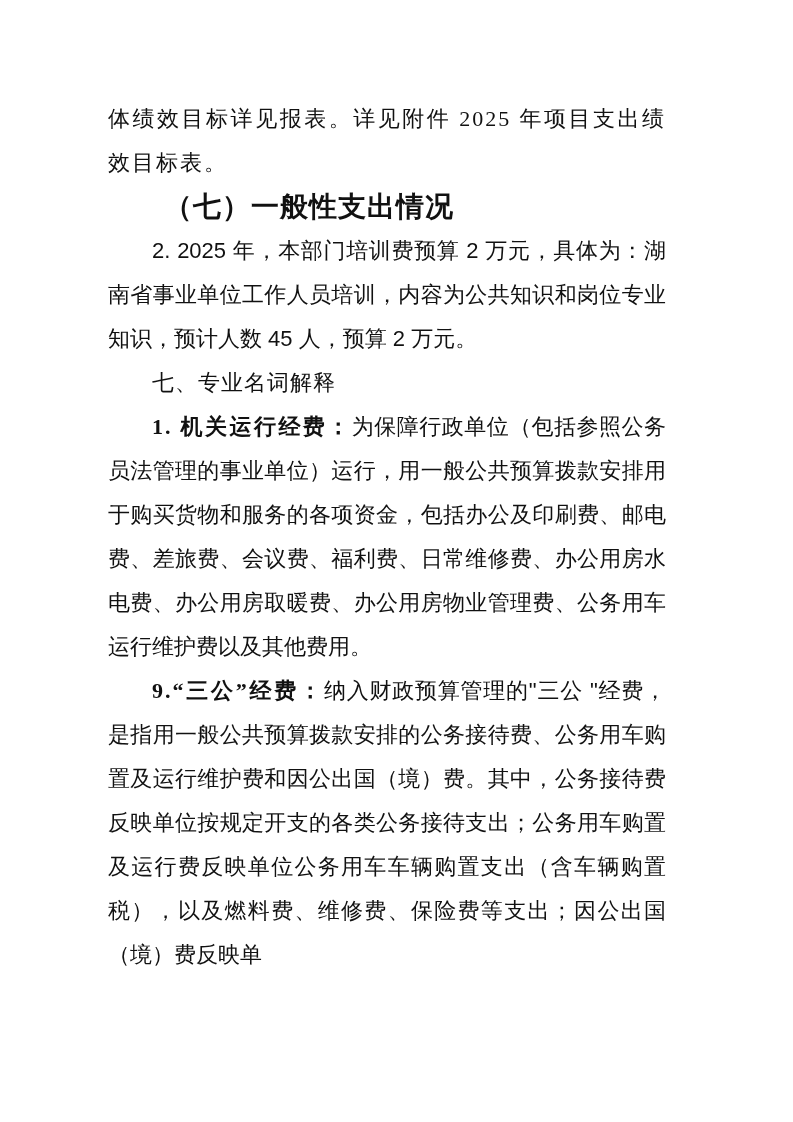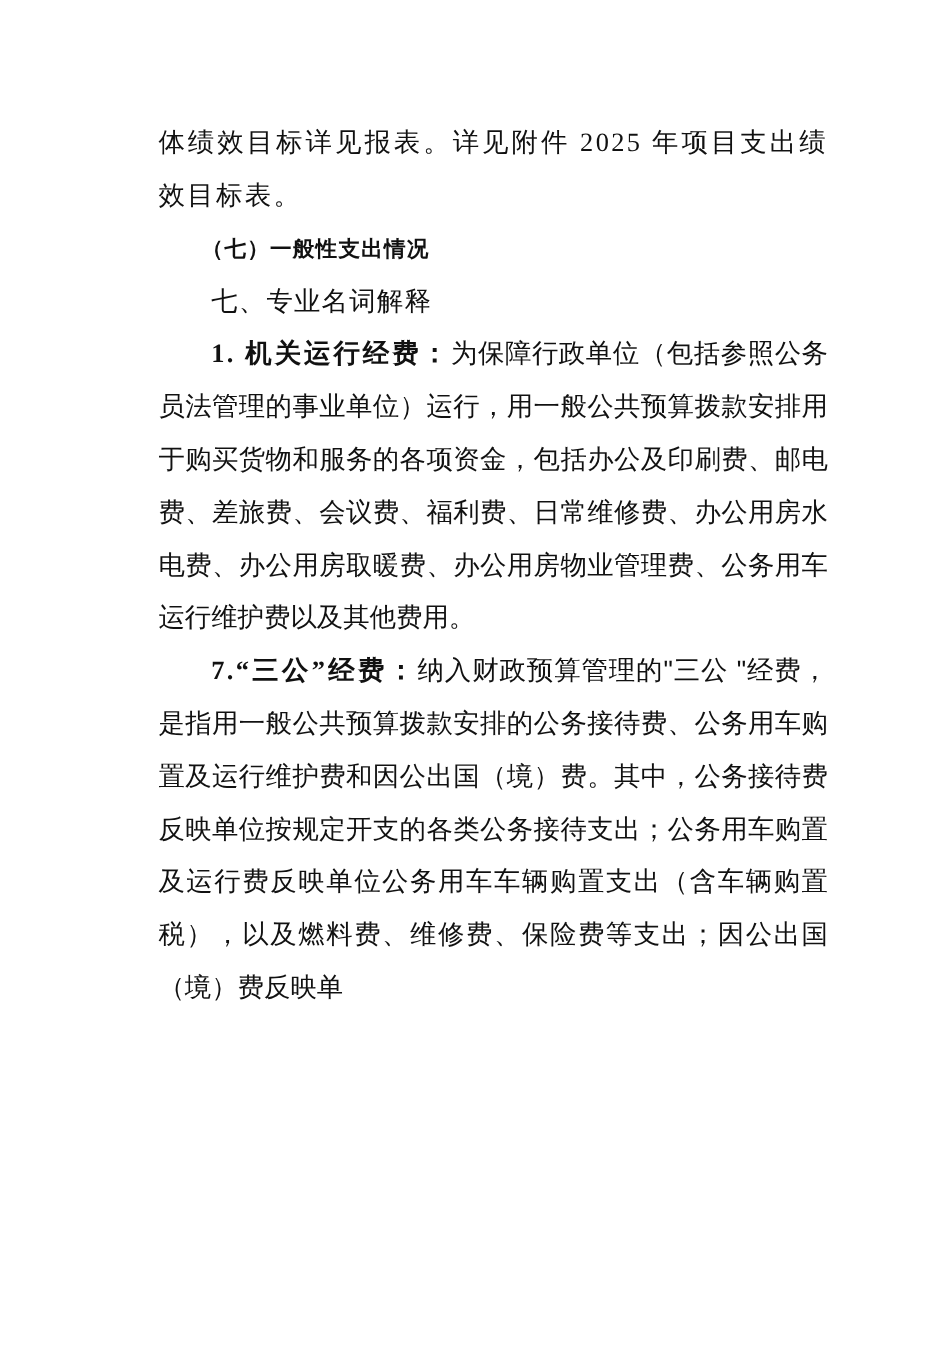--- a/index.html
+++ b/index.html
@@ -15,7 +15,7 @@
   }
   .page {
     position: absolute;
-    left: 132px;
+    left: 108px;
     top: 97px;
     width: 558px;
     color: #111111;

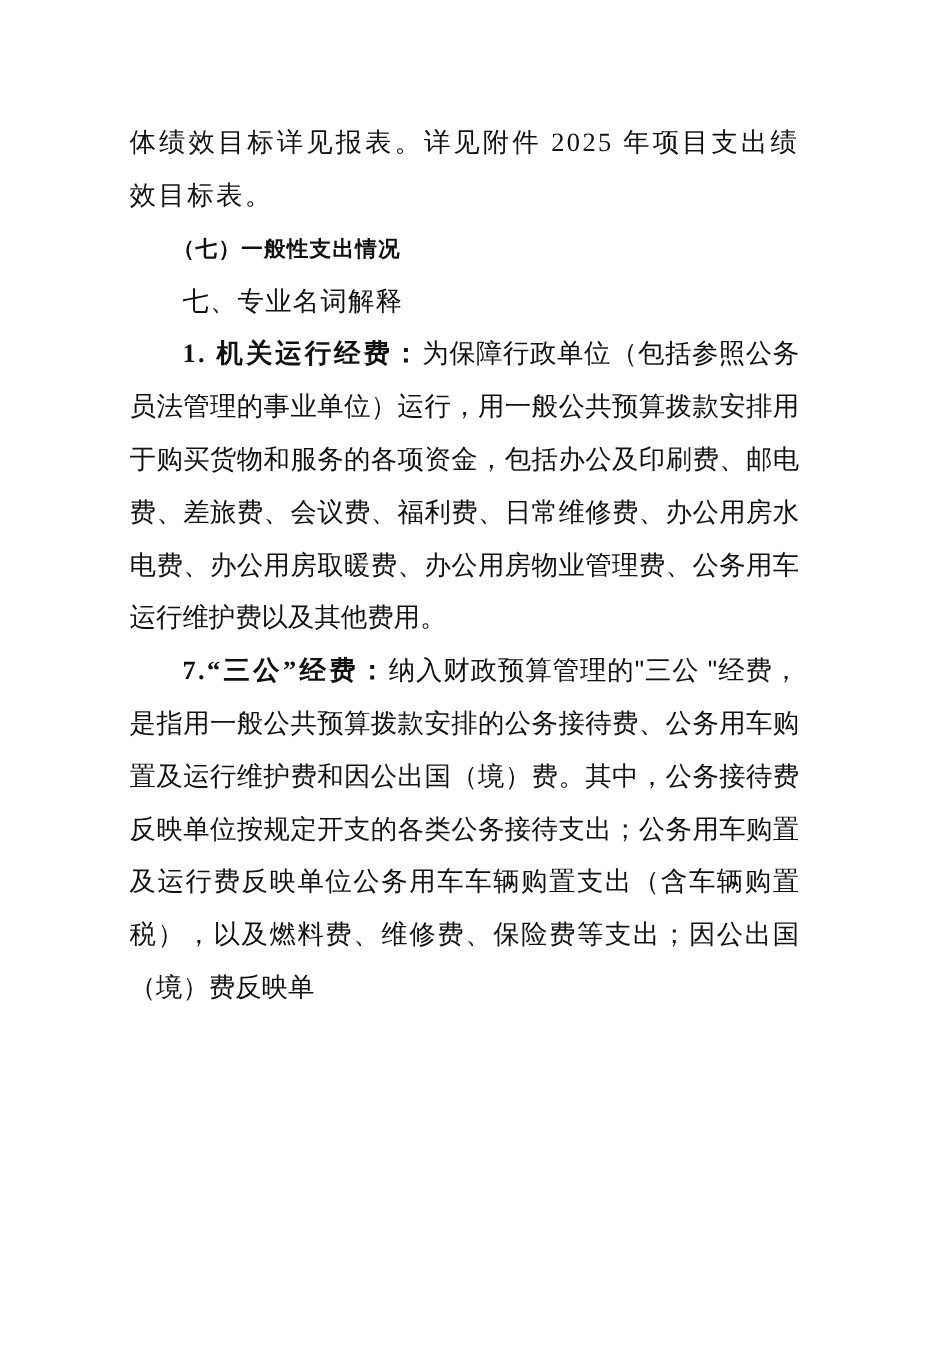--- a/index.html
+++ b/index.html
@@ -39,7 +39,7 @@
   }
   .para.heading-bold {
     font-weight: 700;
-    font-size: 18px;
+    font-size: 28px;
     letter-spacing: 1px;
     font-family: Liberation Serif, serif;
   }

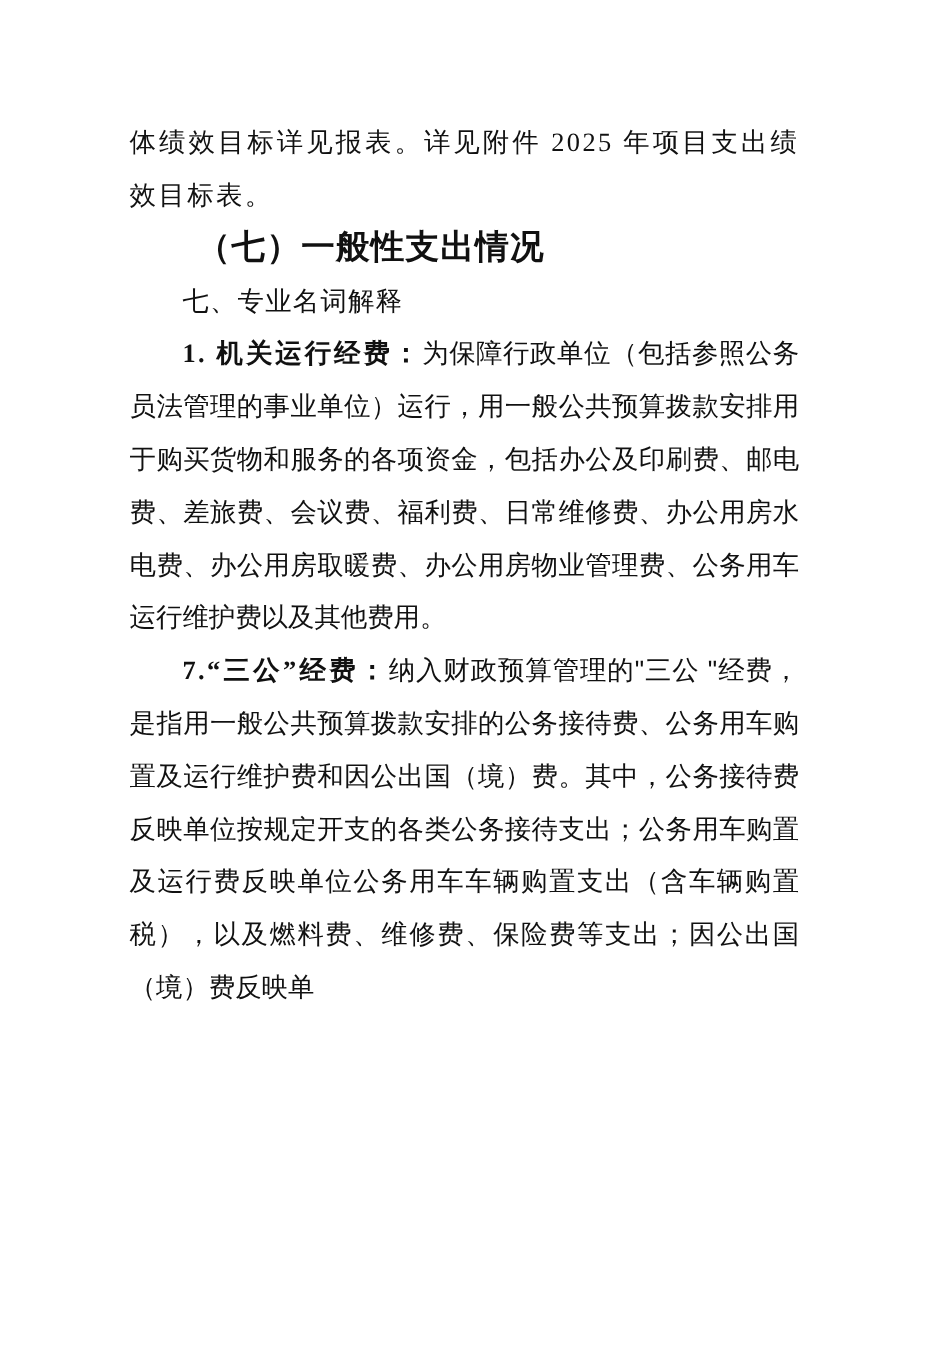--- a/index.html
+++ b/index.html
@@ -63,6 +63,7 @@
   <p class="para heading-bold">（七）一般性支出情况</p>
 
 
+  <p class="para">2. 2025 年，本部门培训费预算 2 万元，具体为：湖南省事业单位工作人员培训，内容为公共知识和岗位专业知识，预计人数 45 人，预算 2 万元。</p>
 
 
   <p class="para section-heading">七、专业名词解释</p>

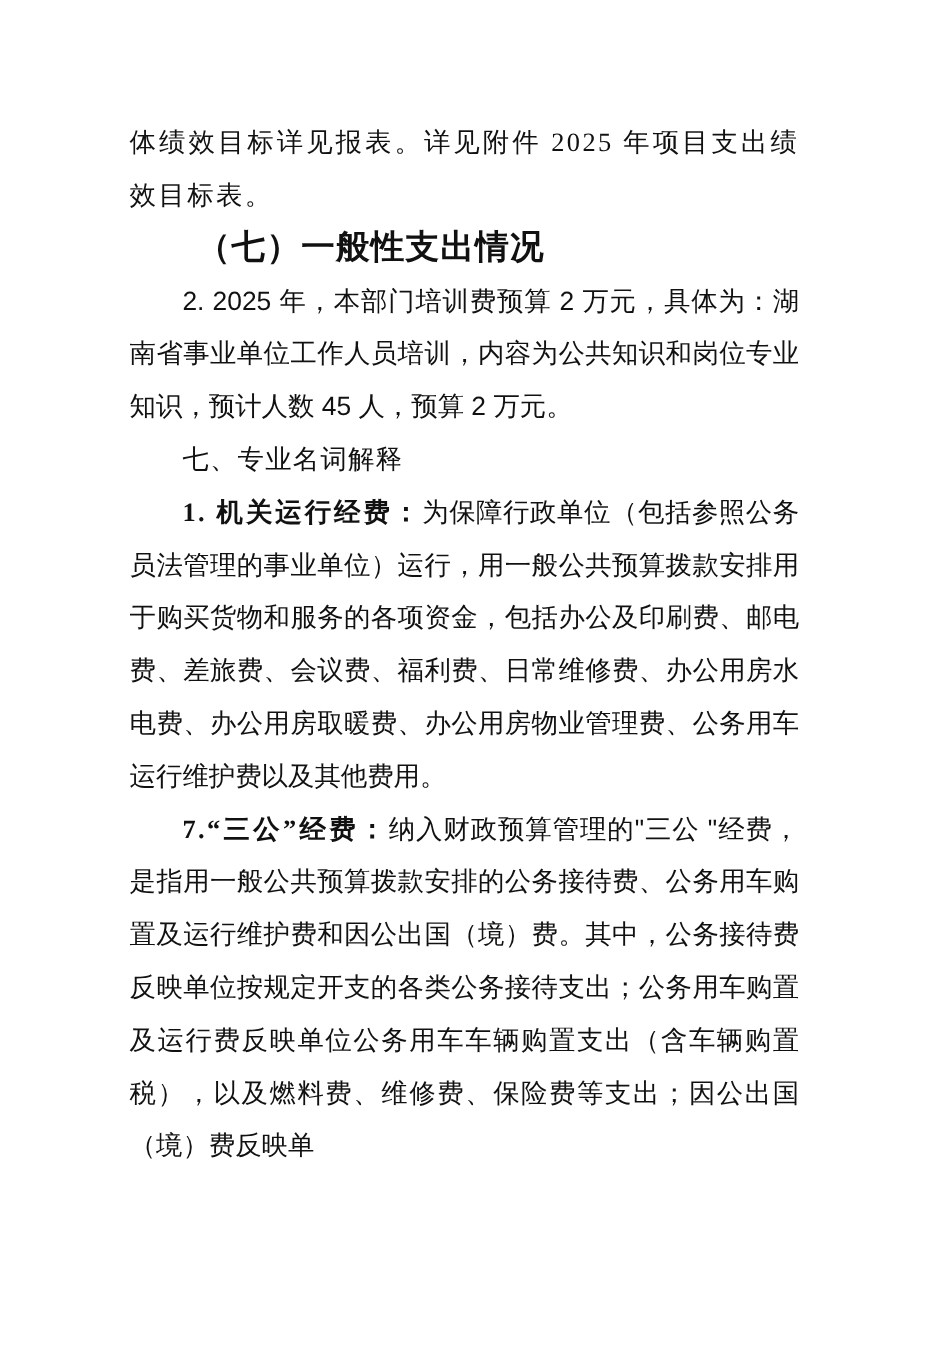--- a/index.html
+++ b/index.html
@@ -70,7 +70,7 @@
 
   <p class="para"><span class="term-lead">1. 机关运行经费：</span><span>为保障行政单位（包括参照公务员法管理的事业单位）运行，用一般公共预算拨款安排用于购买货物和服务的各项资金，包括办公及印刷费、邮电费、差旅费、会议费、福利费、日常维修费、办公用房水电费、办公用房取暖费、办公用房物业管理费、公务用车运行维护费以及其他费用。</span></p>
 
-  <p class="para"><span class="term-lead">7.“三公”经费：</span><span>纳入财政预算管理的"三公 "经费，是指用一般公共预算拨款安排的公务接待费、公务用车购置及运行维护费和因公出国（境）费。其中，公务接待费反映单位按规定开支的各类公务接待支出；公务用车购置及运行费反映单位公务用车车辆购置支出（含车辆购置税），以及燃料费、维修费、保险费等支出；因公出国（境）费反映单</span></p>
+  <p class="para"><span class="term-lead">9.“三公”经费：</span><span>纳入财政预算管理的"三公 "经费，是指用一般公共预算拨款安排的公务接待费、公务用车购置及运行维护费和因公出国（境）费。其中，公务接待费反映单位按规定开支的各类公务接待支出；公务用车购置及运行费反映单位公务用车车辆购置支出（含车辆购置税），以及燃料费、维修费、保险费等支出；因公出国（境）费反映单</span></p>
 
 </div>
 

